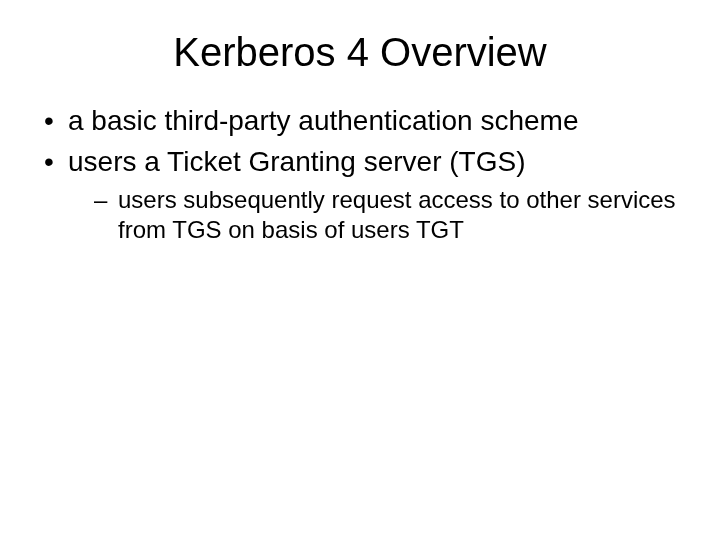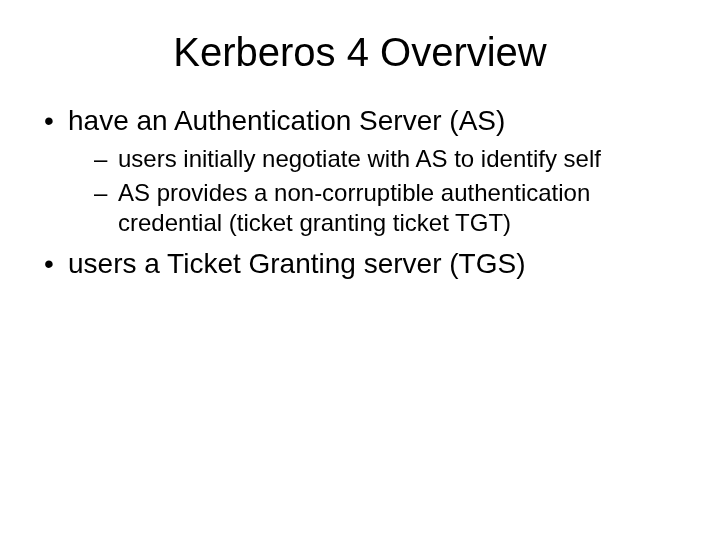--- a/index.html
+++ b/index.html
@@ -68,6 +68,9 @@
   <h1 class="title">Kerberos 4 Overview</h1>
   <ul class="level1">
     <li>
+      <span>a basic third-party authentication scheme</span>
+    </li>
+    <li>
       <span>have an Authentication Server (AS)</span>
       <ul class="level2">
         <li>

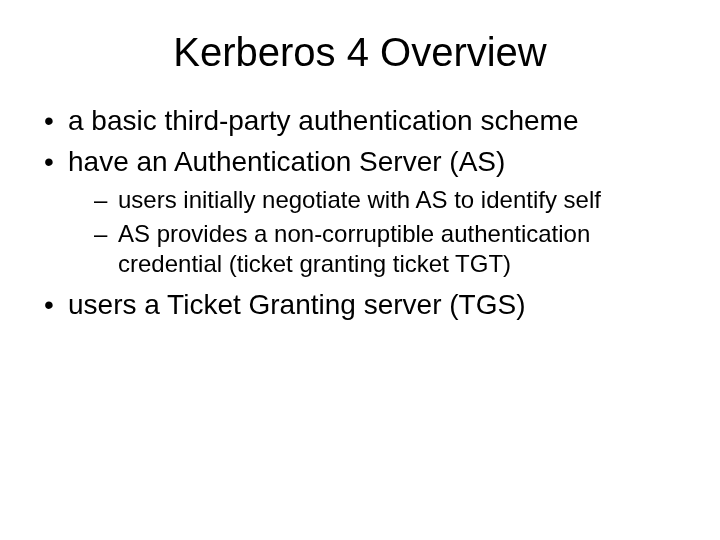--- a/index.html
+++ b/index.html
@@ -71,17 +71,6 @@
       <span>a basic third-party authentication scheme</span>
     </li>
     <li>
-      <span>have an Authentication Server (AS)</span>
-      <ul class="level2">
-        <li>
-          <span>users initially negotiate with AS to identify self</span>
-        </li>
-        <li>
-          <span>AS provides a non-corruptible authentication credential (ticket granting ticket TGT)</span>
-        </li>
-      </ul>
-    </li>
-    <li>
       <span>users a Ticket Granting server (TGS)</span>
     </li>
   </ul>

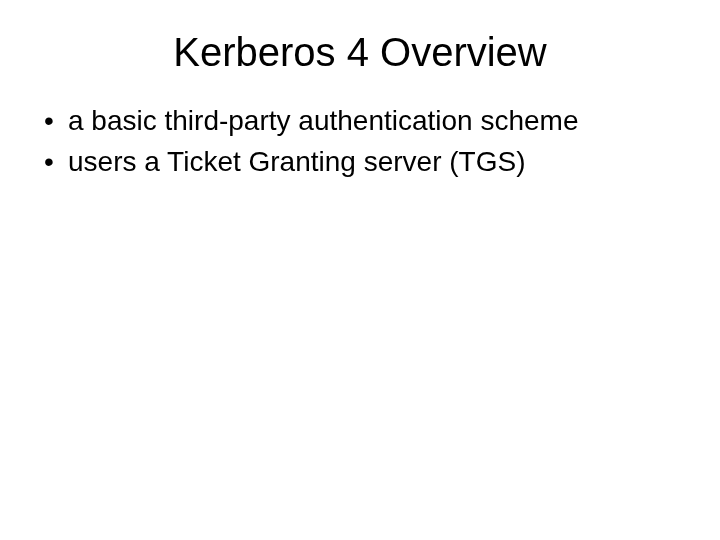--- a/index.html
+++ b/index.html
@@ -72,6 +72,11 @@
     </li>
     <li>
       <span>users a Ticket Granting server (TGS)</span>
+      <ul class="level2">
+        <li>
+          <span>users subsequently request access to other services from TGS on basis of users TGT</span>
+        </li>
+      </ul>
     </li>
   </ul>
 </div>

